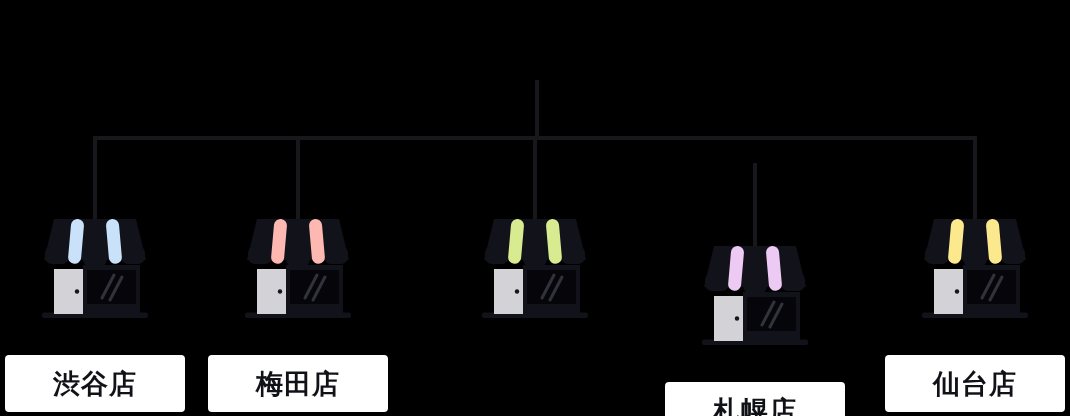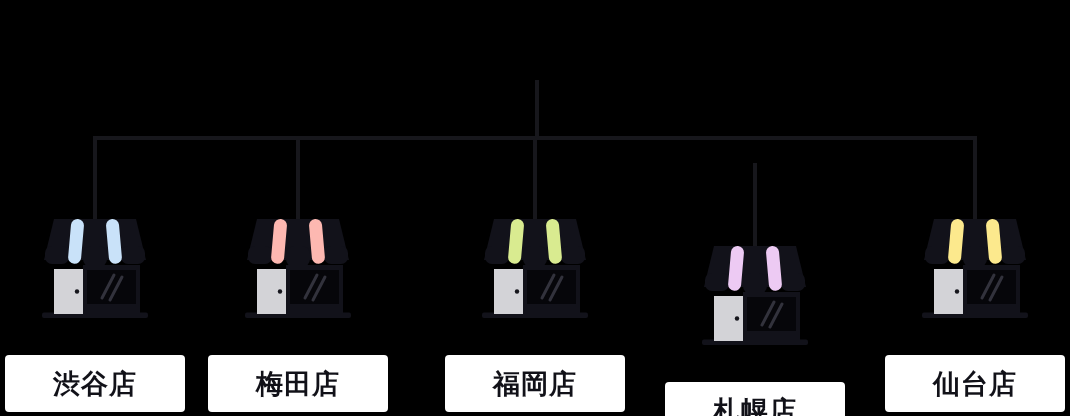--- a/index.html
+++ b/index.html
@@ -134,9 +134,6 @@
         <circle class="handle-part" cx="35" cy="73.5" r="2.2"></circle>
       </svg>
     </div>
-    <div class="branch-label">
-      <span class="branch-label-text">福岡店</span>
-    </div>
   </div>
 
   <div class="column" style="left: 665px; margin-top: 27px;">

